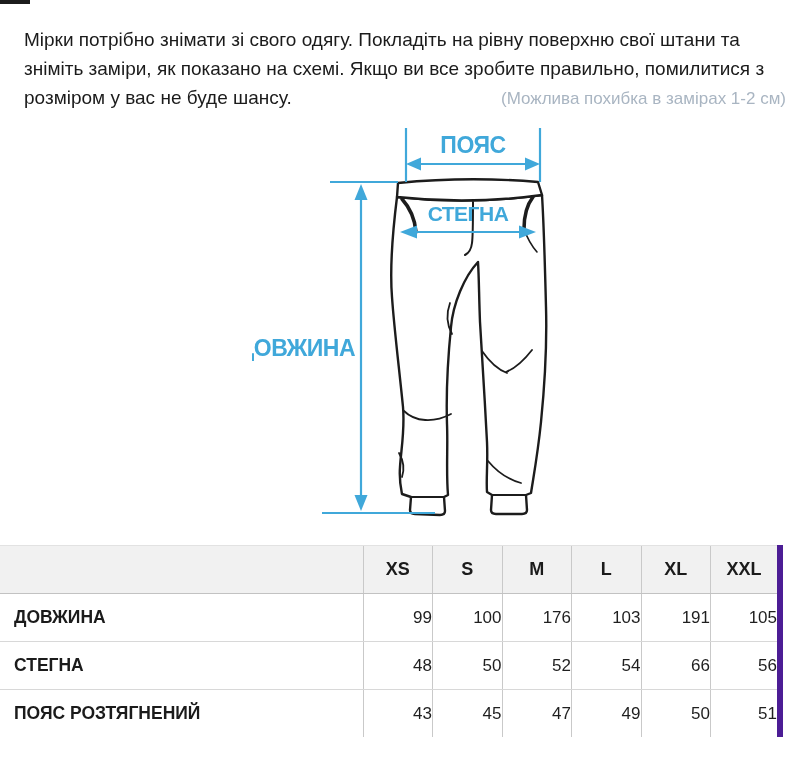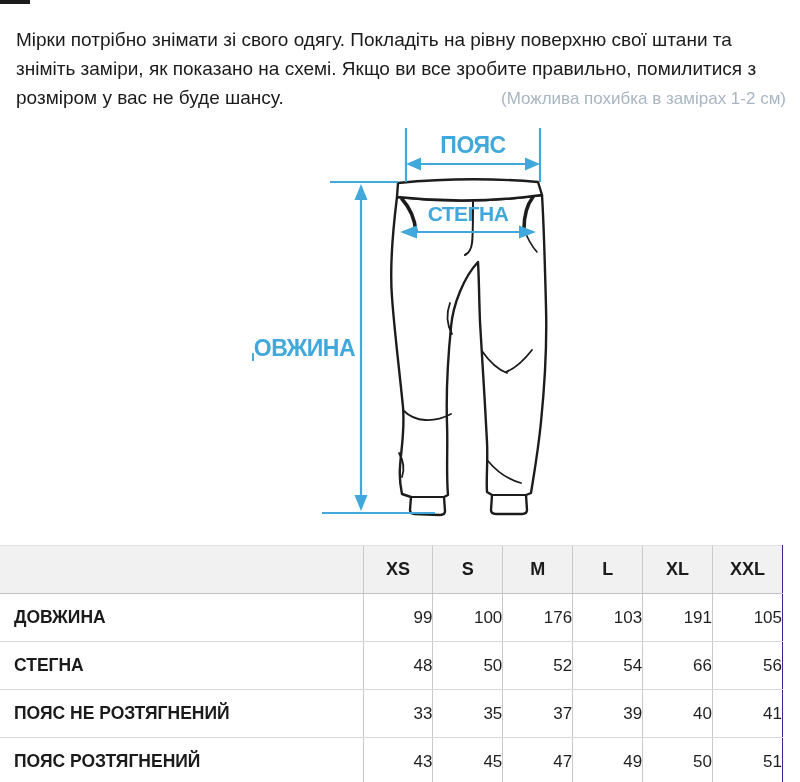--- a/index.html
+++ b/index.html
@@ -16,7 +16,7 @@
     width: 30px; height: 4px; background: #1c1c1c;
   }
   .intro {
-    position: absolute; left: 16px; top: 6px; width: 750px;
+    position: absolute; left: 24px; top: 6px; width: 750px;
     font-size: 19px; line-height: 29px; color: #1b1b1b;
   }
   .note {

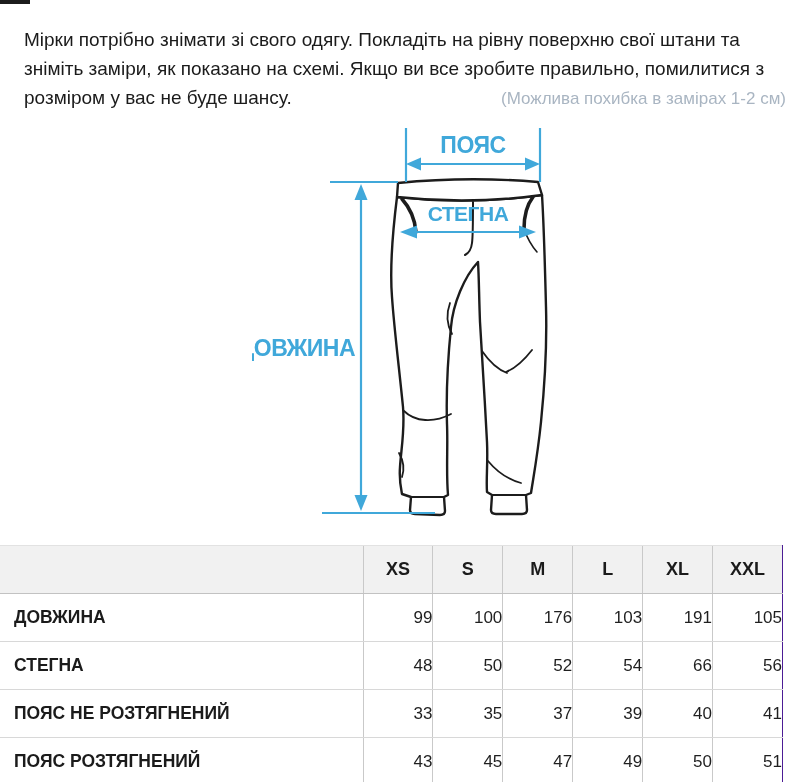--- a/index.html
+++ b/index.html
@@ -45,7 +45,7 @@
     padding: 0;
   }
   .size-table th:first-child, .size-table td:first-child { border-left: none; }
-  .size-table th:last-child, .size-table td:last-child { border-right: 1px solid #4c1d95; }
+  .size-table th:last-child, .size-table td:last-child { border-right: 6px solid #4c1d95; }
   .size-table thead th {
     background: #f1f1f1;
     height: 47px;

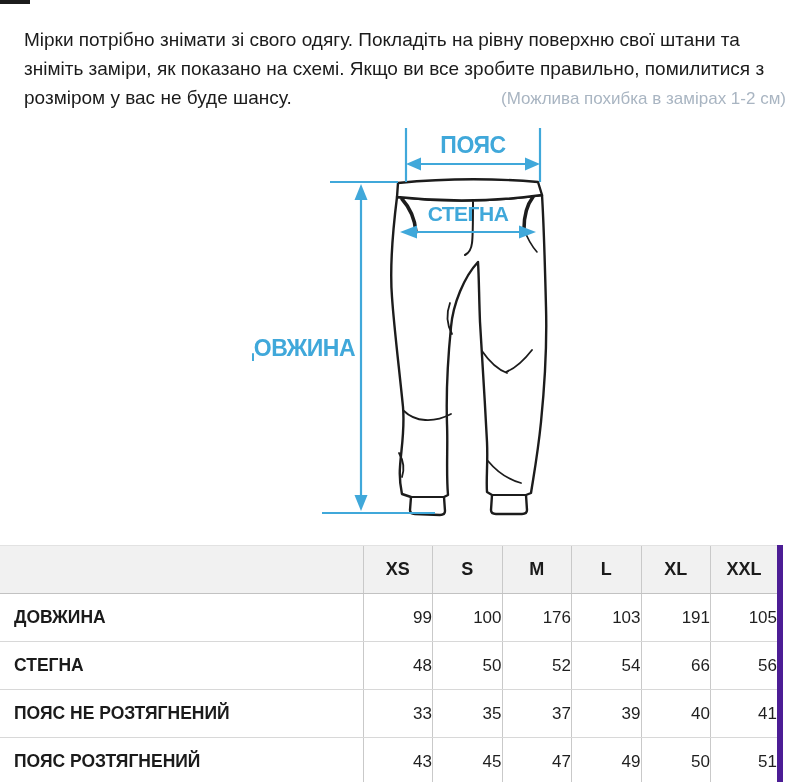--- a/index.html
+++ b/index.html
@@ -192,15 +192,6 @@
       <td>56</td>
     </tr>
     <tr>
-      <td class="row-label">ПОЯС НЕ РОЗТЯГНЕНИЙ</td>
-      <td>33</td>
-      <td>35</td>
-      <td>37</td>
-      <td>39</td>
-      <td>40</td>
-      <td>41</td>
-    </tr>
-    <tr>
       <td class="row-label">ПОЯС РОЗТЯГНЕНИЙ</td>
       <td>43</td>
       <td>45</td>

